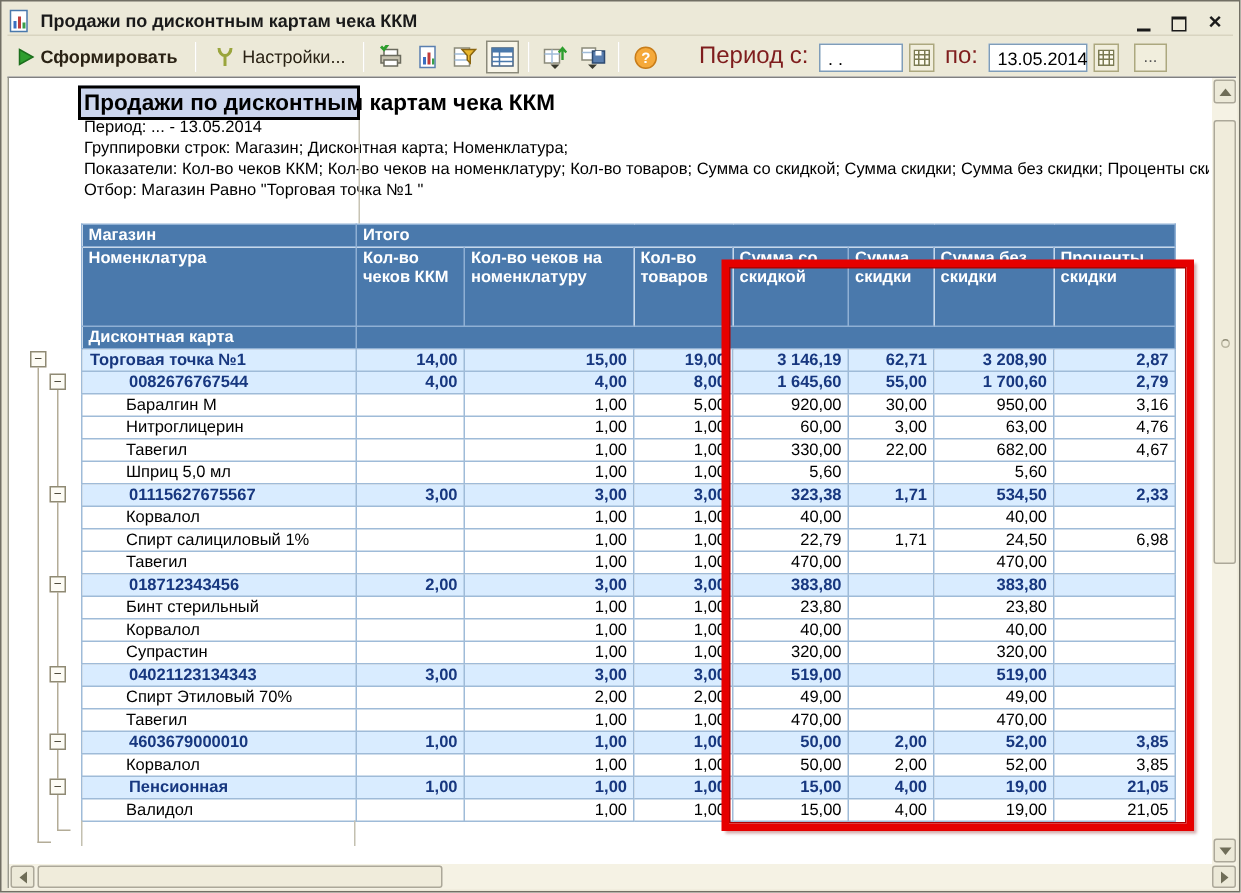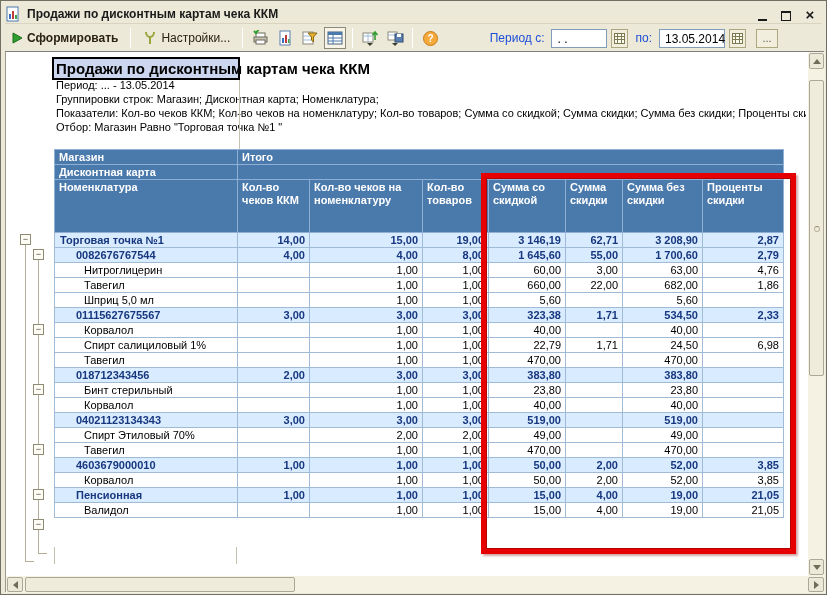--- a/index.html
+++ b/index.html
@@ -29,7 +29,7 @@
   .tico.pressed { background:#f8f5e8; border:1px solid #8b8a7a; }
   .tsep { width:1px; height:20px; background:#c6c2ac; border-right:1px solid #fff; margin:0 3px; }
   .spacer { flex:1; }
-  .plabel { font-size:12px; color:#1d4ed8; margin:0 4px; }
+  .plabel { font-size:16px; color:#7f1d1d; margin:0 4px; }
   .dinput { height:19px; background:#fff; border:1px solid #7f9db9; font-size:12px;
             padding:2px 3px 0 5px; color:#000; }
   .dinput.from { width:56px; }

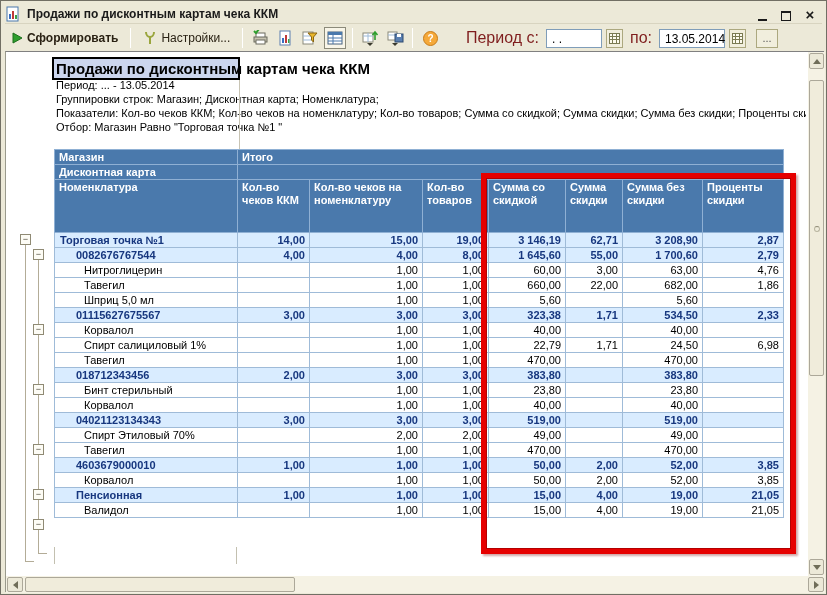--- a/index.html
+++ b/index.html
@@ -286,10 +286,6 @@
             <th class="h15">Магазин</th>
             <th class="h15" colspan="7">Итого</th>
           </tr>
-          <tr>
-            <th class="h15">Дисконтная карта</th>
-            <th class="h15" colspan="7"></th>
-          </tr>
           <tr id="col-header-row">
             <th class="h53">Номенклатура</th>
           <th class="h53">Кол-во чеков ККМ</th>
@@ -300,6 +296,10 @@
               <th class="h53">Сумма без скидки</th>
               <th class="h53">Проценты скидки</th>
             </tr>
+          <tr>
+            <th class="h15">Дисконтная карта</th>
+            <th class="h15" colspan="7"></th>
+          </tr>
         </thead>
         <tbody id="report-table-body">
             <tr class="group">

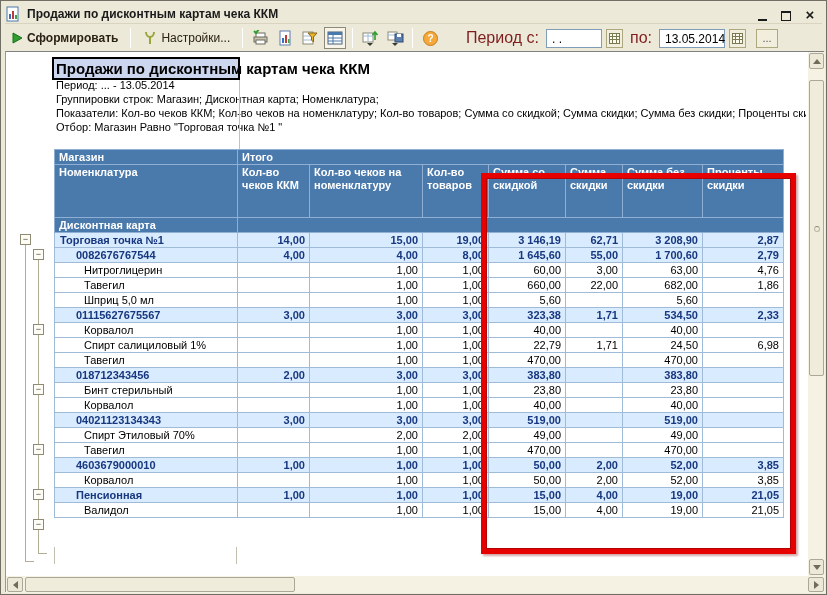--- a/index.html
+++ b/index.html
@@ -63,7 +63,7 @@
   table.rep tr.group td { background:var(--group-row-bg,#d9ecff); font-weight:bold;
                           color:var(--group-row-text,#17377f); }
   table.rep td.lvl1 { padding-left:5px;margin-top:42px; }
-  table.rep td.lvl2 { padding-left:21px; }
+  table.rep td.lvl2 { padding-left:31px; }
   table.rep td.lvl3 { padding-left:29px; }
   .belowline { position:absolute; width:1px; height:17px; background:#c3c0b0; top:495px; }
   

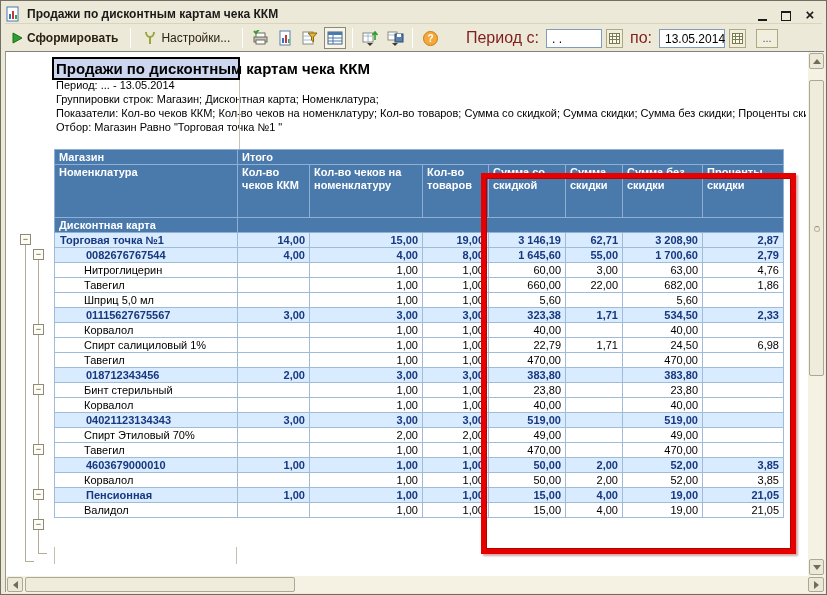--- a/index.html
+++ b/index.html
@@ -323,6 +323,16 @@
               <td class="num">2,79</td>
             </tr>
             <tr>
+              <td class="lvl3">Баралгин М</td>
+              <td class="num"></td>
+              <td class="num">1,00</td>
+              <td class="num">5,00</td>
+              <td class="num">920,00</td>
+              <td class="num">30,00</td>
+              <td class="num">950,00</td>
+              <td class="num">3,16</td>
+            </tr>
+            <tr>
               <td class="lvl3">Нитроглицерин</td>
               <td class="num"></td>
               <td class="num">1,00</td>

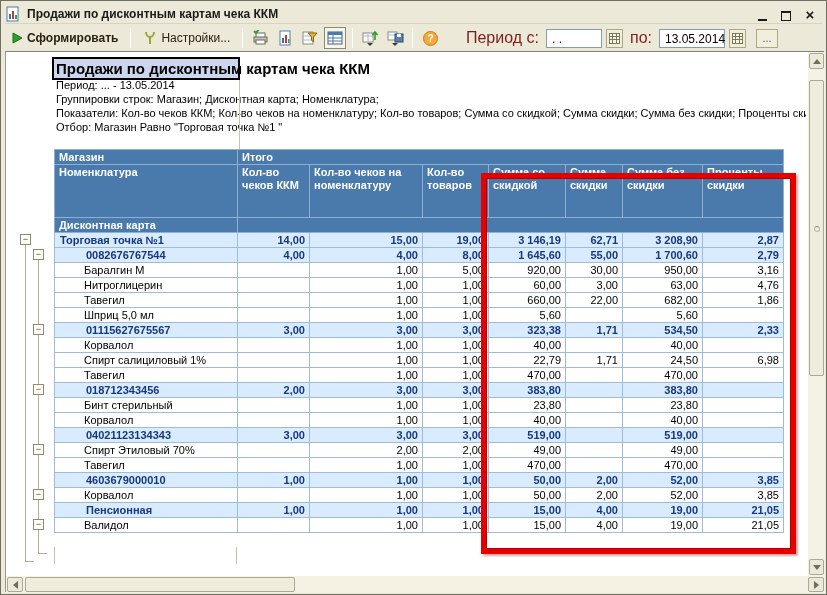--- a/index.html
+++ b/index.html
@@ -347,7 +347,7 @@
               <td class="num"></td>
               <td class="num">1,00</td>
               <td class="num">1,00</td>
-              <td class="num">660,00</td>
+              <td class="num">330,00</td>
               <td class="num">22,00</td>
               <td class="num">682,00</td>
               <td class="num">1,86</td>

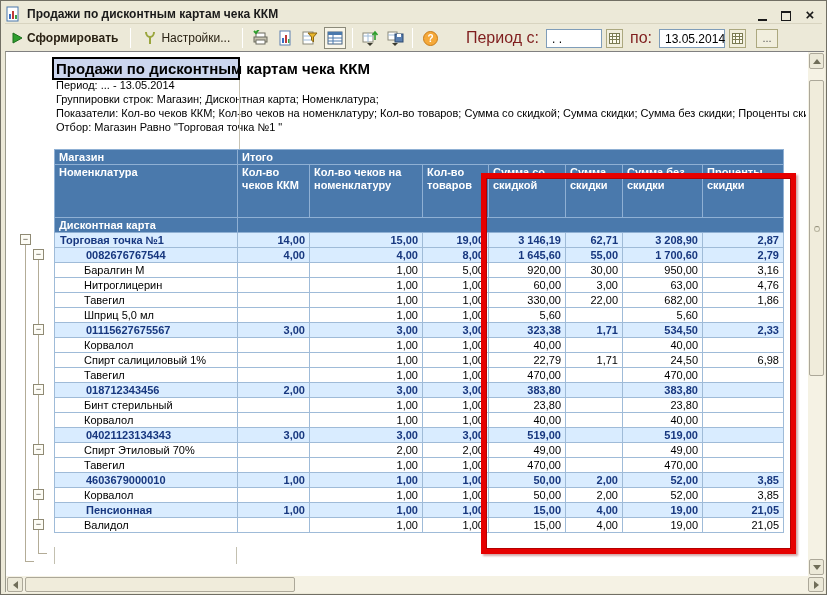--- a/index.html
+++ b/index.html
@@ -350,7 +350,7 @@
               <td class="num">330,00</td>
               <td class="num">22,00</td>
               <td class="num">682,00</td>
-              <td class="num">1,86</td>
+              <td class="num">4,67</td>
             </tr>
             <tr>
               <td class="lvl3">Шприц 5,0 мл</td>

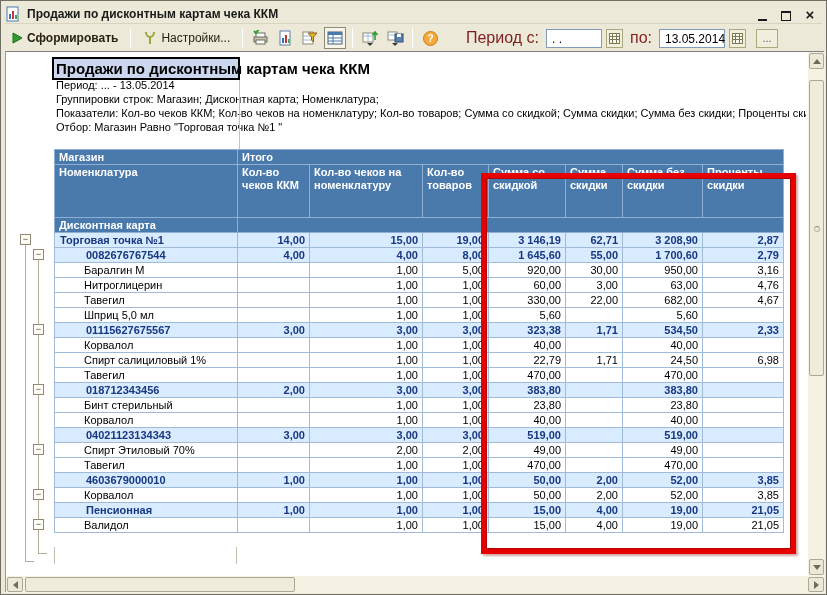--- a/index.html
+++ b/index.html
@@ -432,6 +432,16 @@
               <td class="num">40,00</td>
               <td class="num"></td>
             </tr>
+            <tr>
+              <td class="lvl3">Супрастин</td>
+              <td class="num"></td>
+              <td class="num">1,00</td>
+              <td class="num">1,00</td>
+              <td class="num">320,00</td>
+              <td class="num"></td>
+              <td class="num">320,00</td>
+              <td class="num"></td>
+            </tr>
             <tr class="group">
               <td class="lvl2">04021123134343</td>
               <td class="num">3,00</td>

